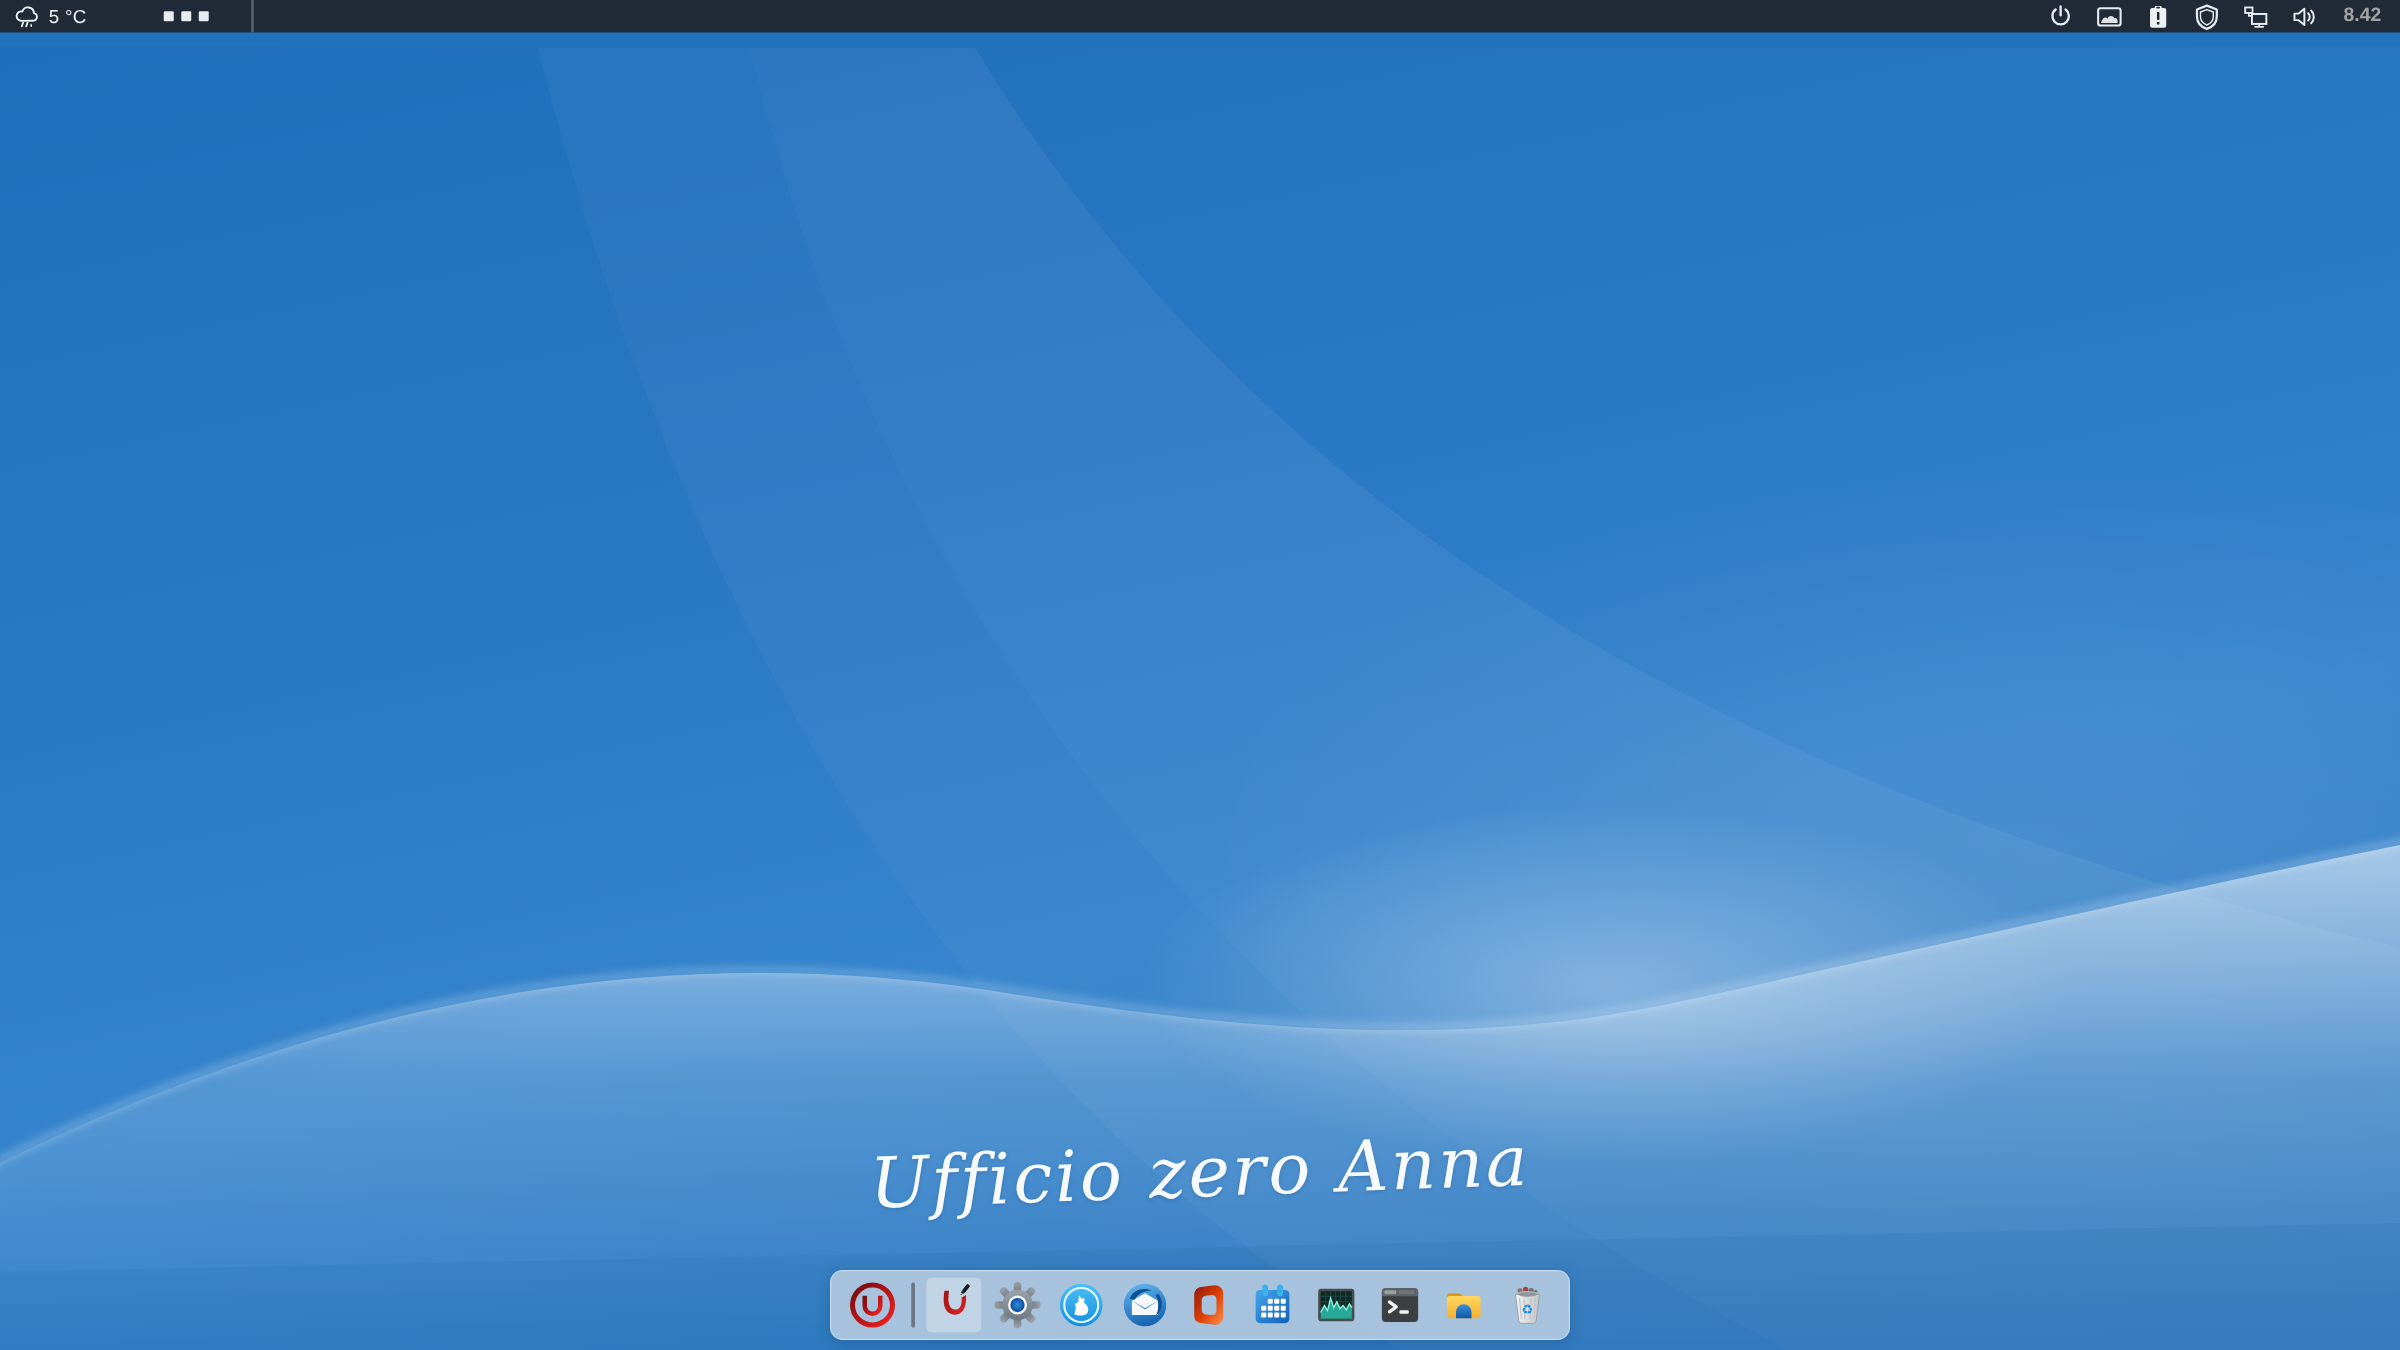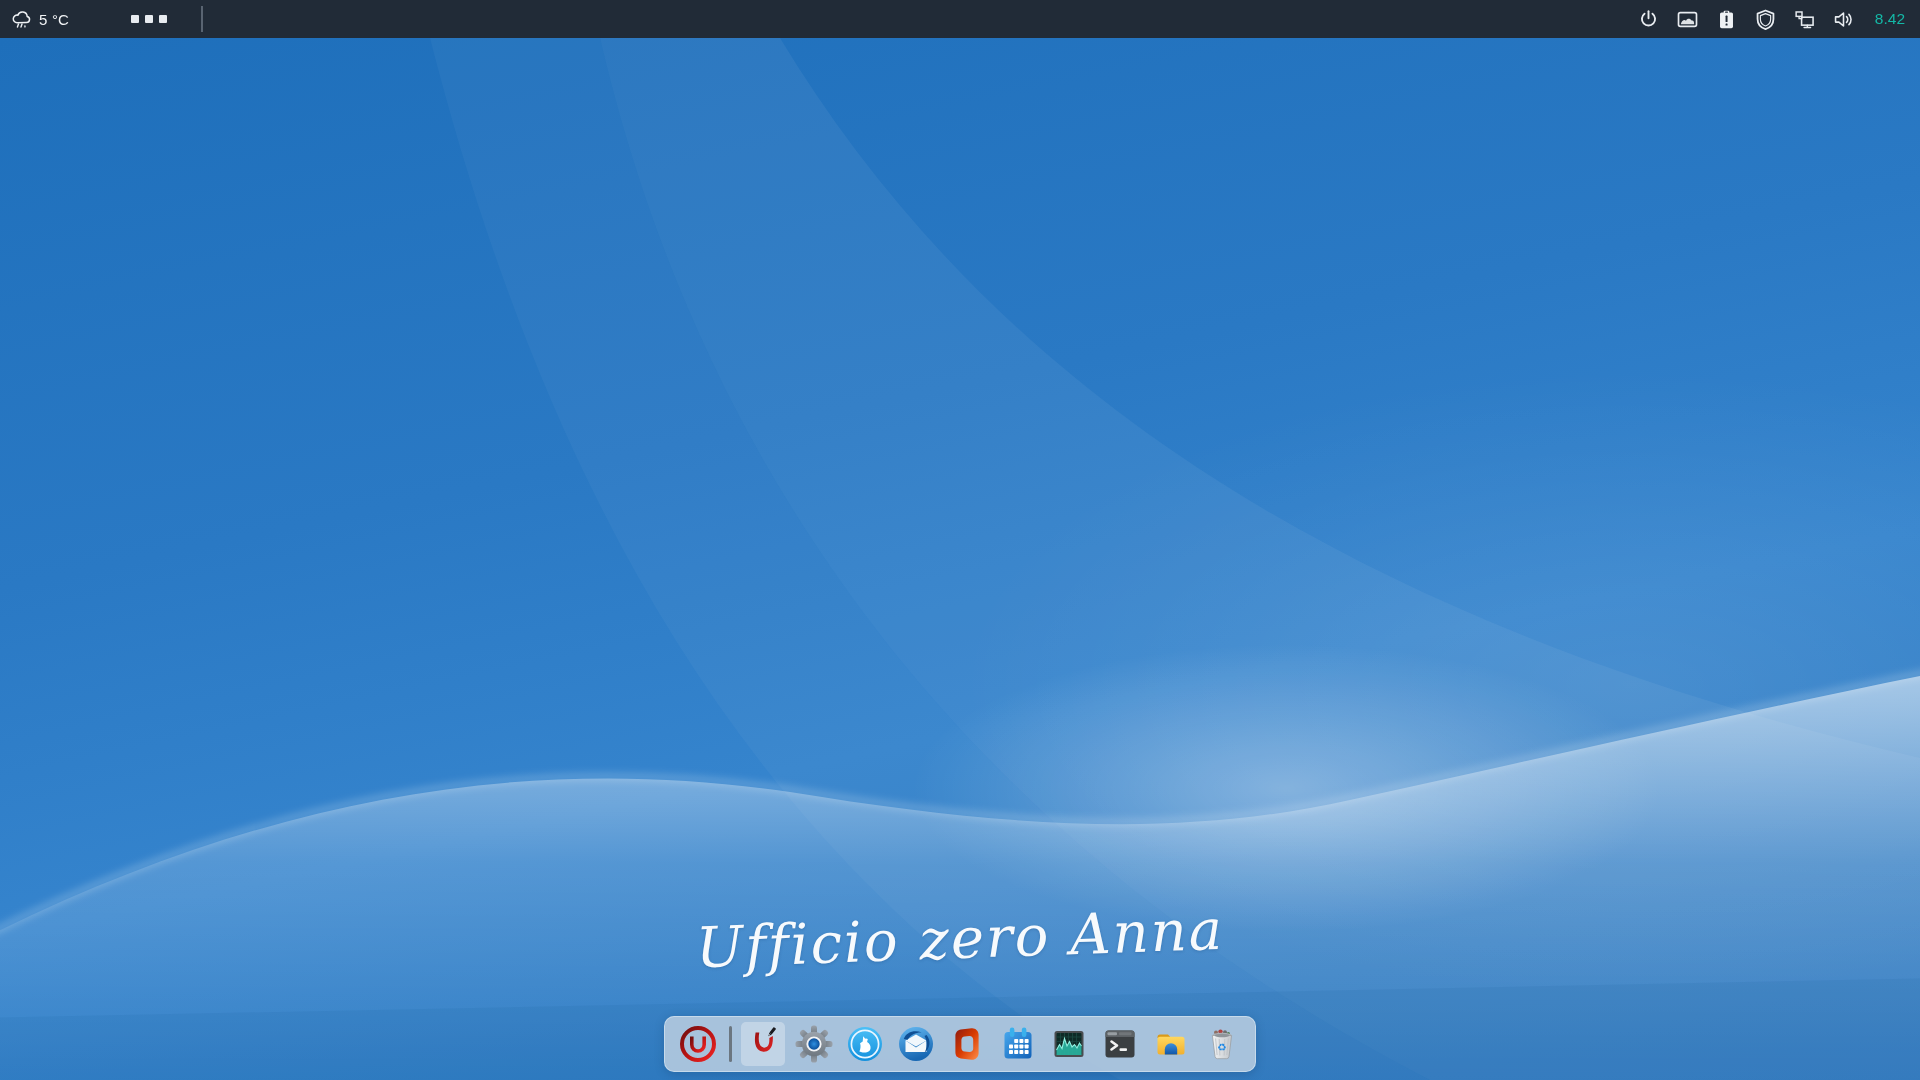--- a/index.html
+++ b/index.html
@@ -8,7 +8,7 @@
 
   
   .topbar {
-    position:absolute; left:0; top:0; width:1920px; height:38px;
+    position:absolute; left:0; top:0; width:1920px; height:26px;
     background:#212b37; display:flex; align-items:center; padding:0 15px 0 10px;
     color:#eef1f4; z-index:10;
   }

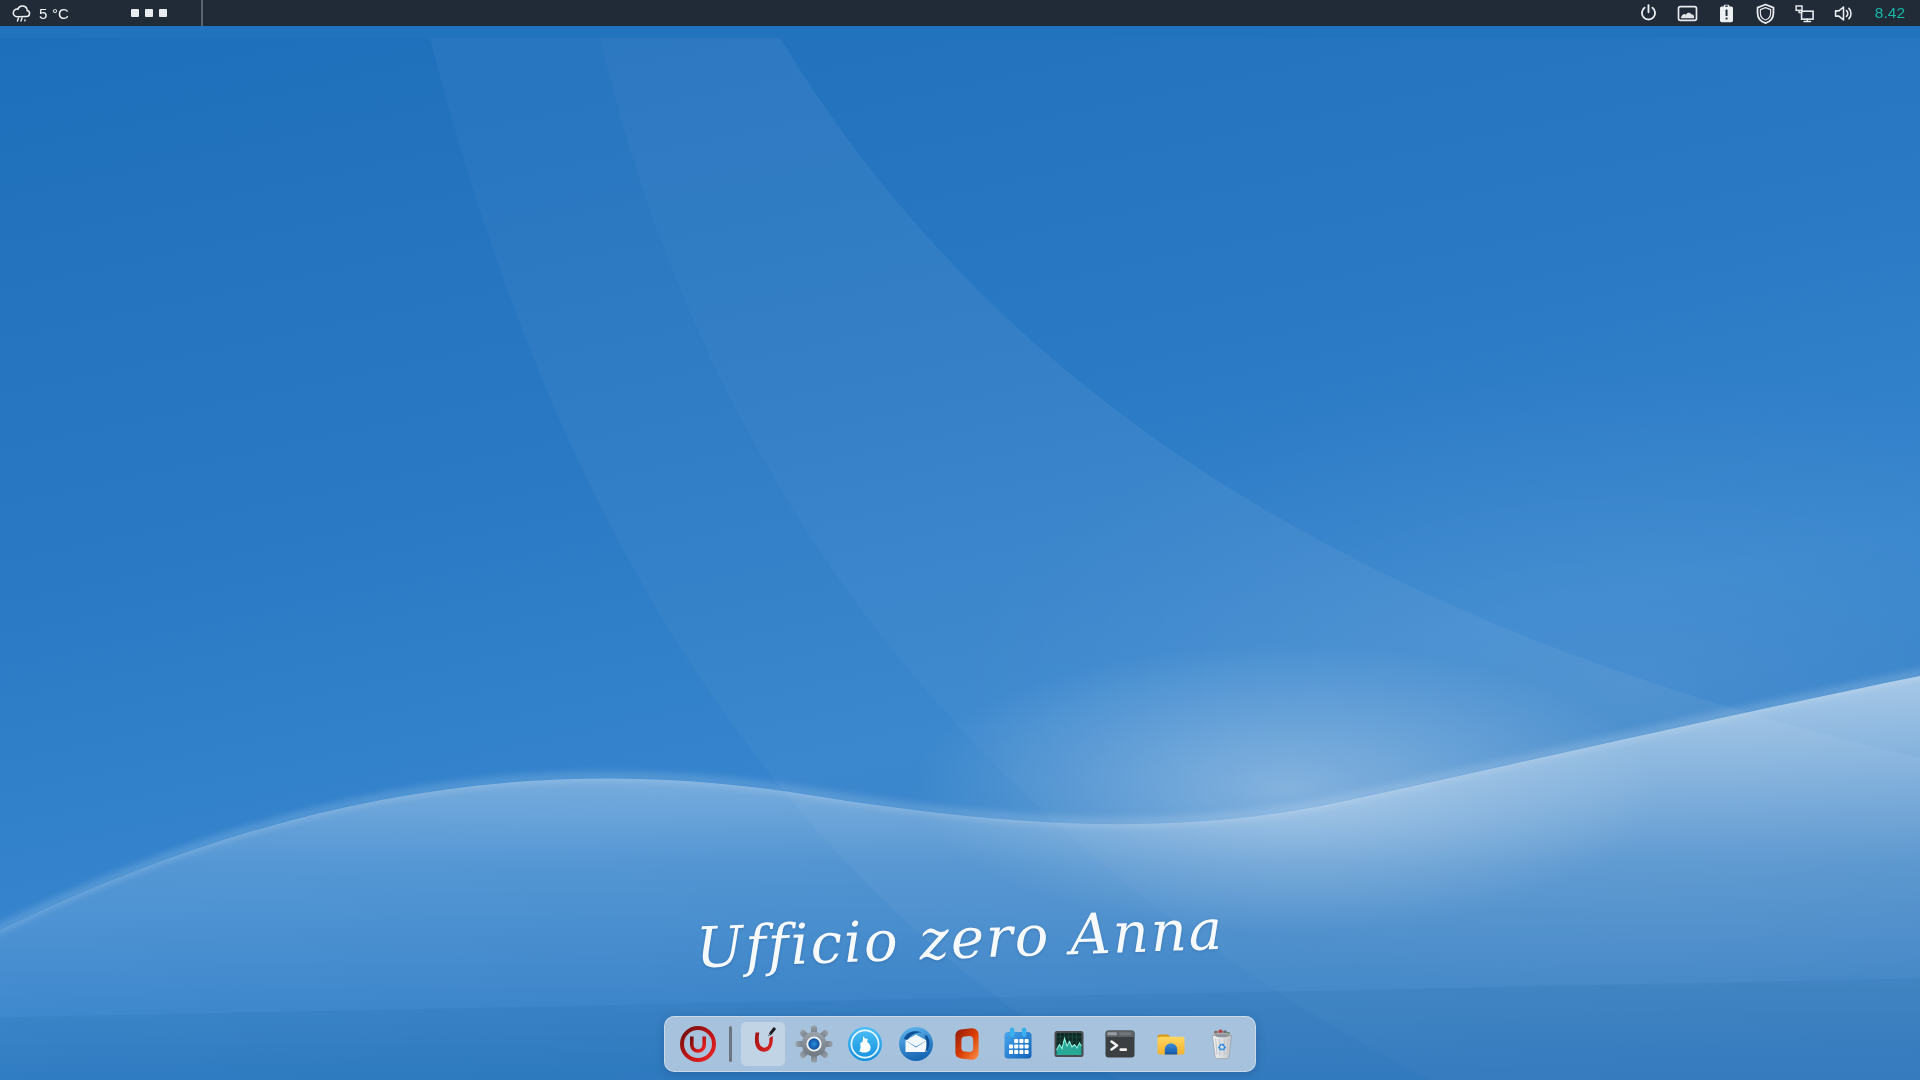--- a/index.html
+++ b/index.html
@@ -20,7 +20,7 @@
   .tb-sep { width:2px; height:26px; background:#596471; margin-left:34px; }
   .tb-right { margin-left:auto; display:flex; align-items:center; gap:16px; }
   .tray-icon { width:23px; height:23px; display:block; }
-  .clock { font-size:15.5px; font-weight:normal; color:#14b8a6; margin-left:4px; }
+  .clock { font-size:15.5px; font-weight:bold; color:#a3a3a3; margin-left:4px; }
 
   
   .wallpaper {

